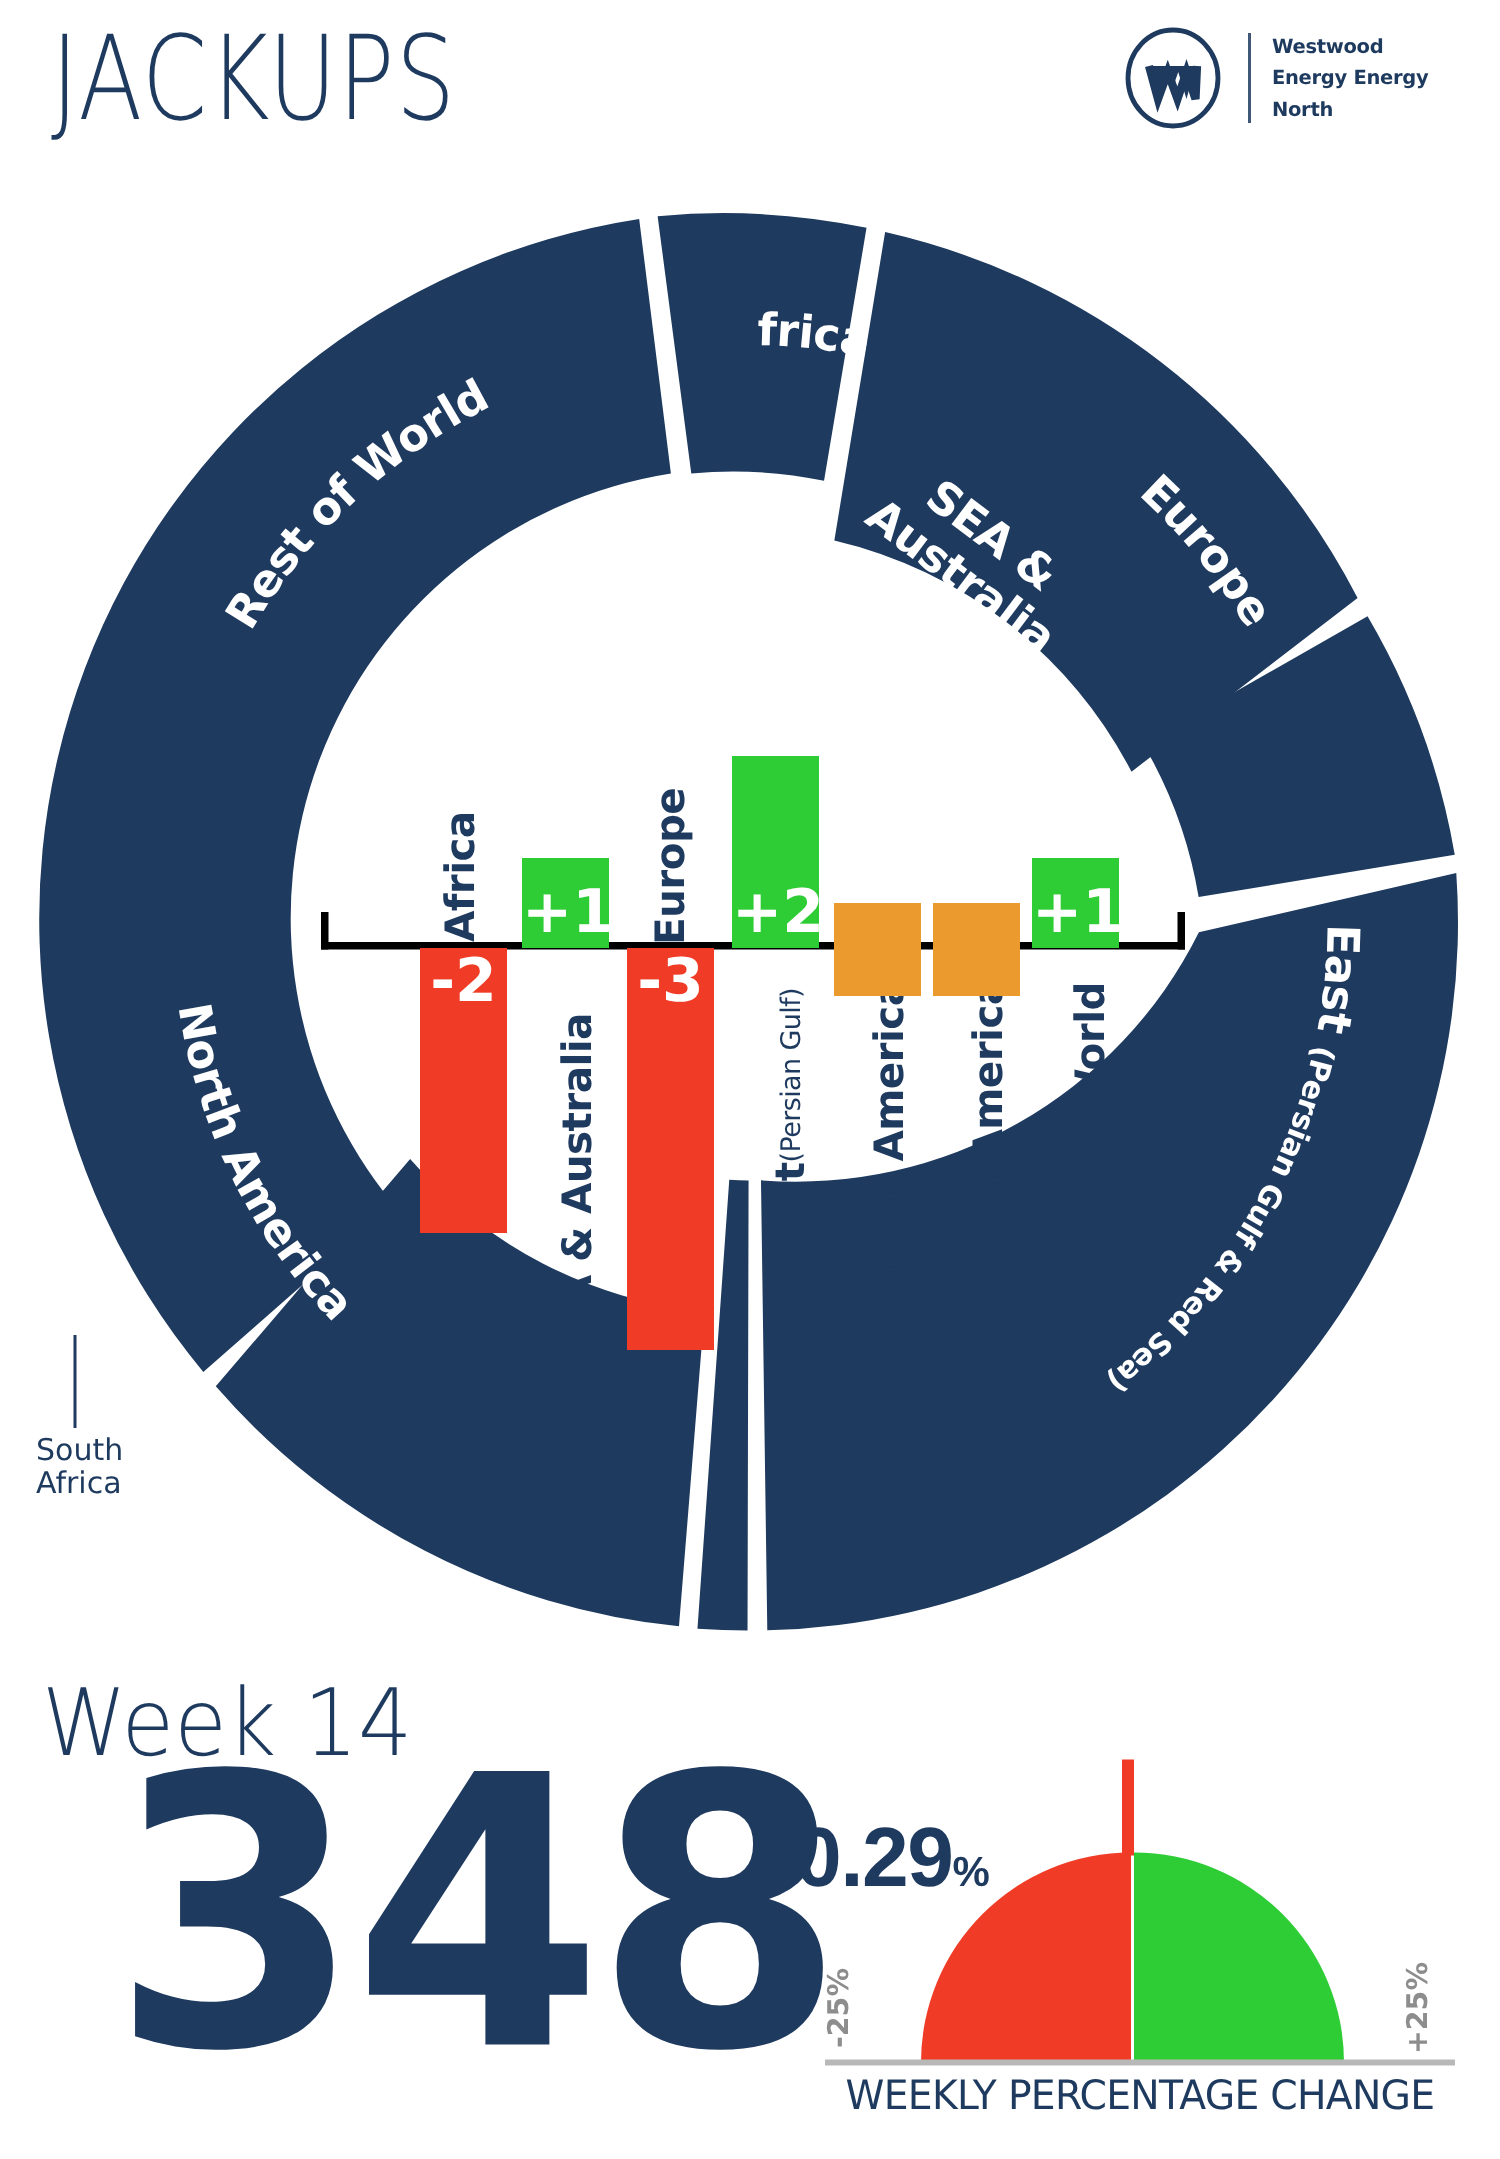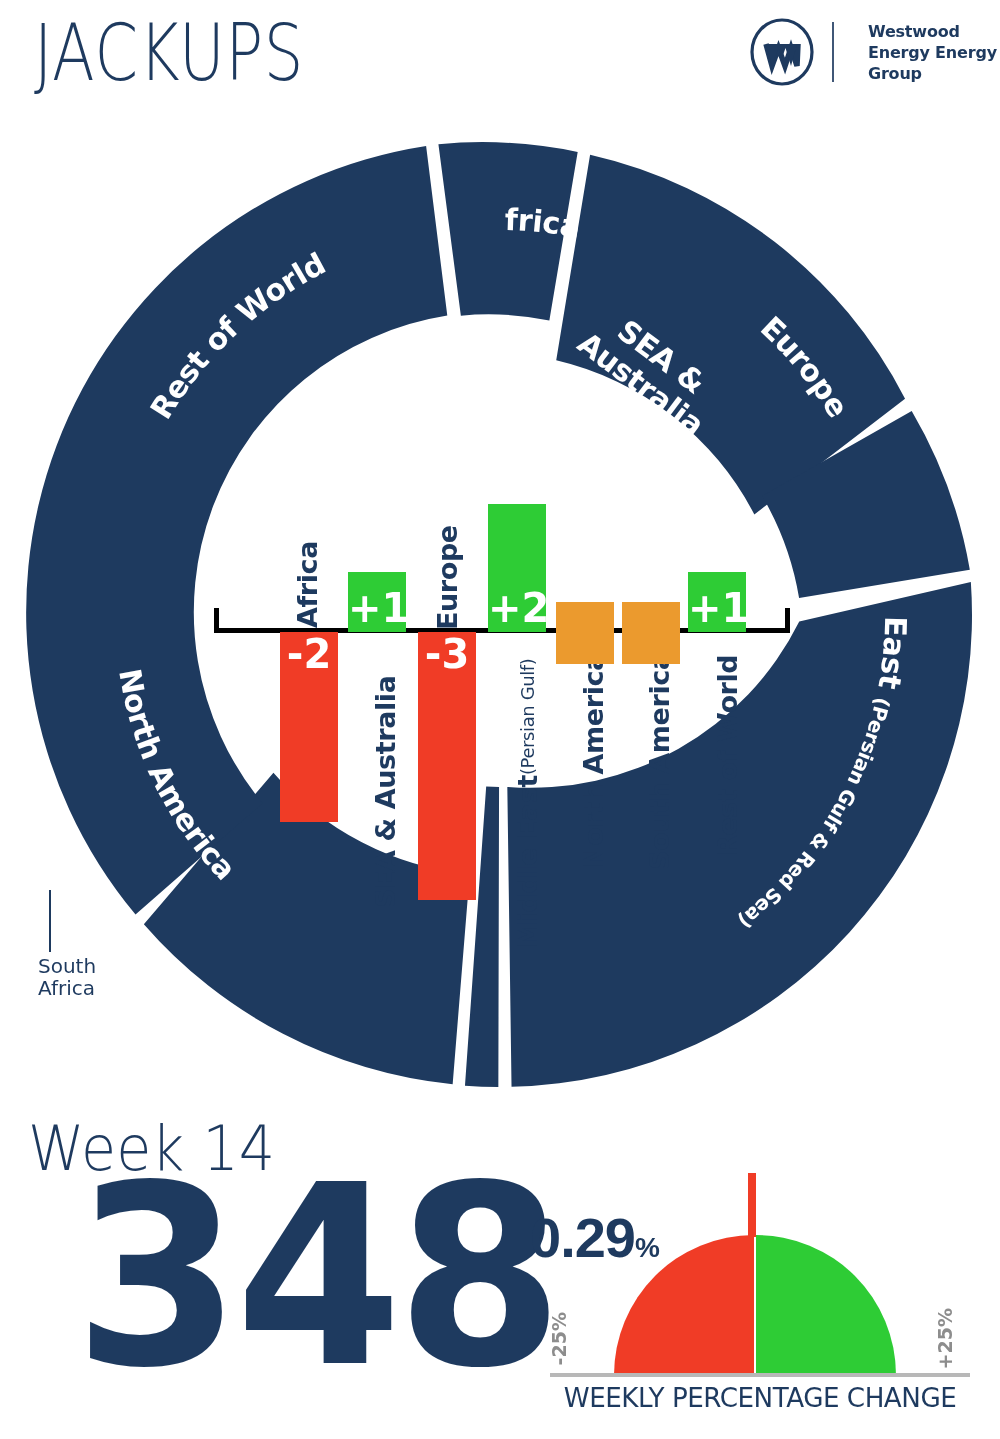--- a/index.html
+++ b/index.html
@@ -27,10 +27,9 @@
   }
   #logo-text{
     position:absolute;left:100px;top:7px;
-    font-size:16px;line-height:21px;font-weight:700;color:#1e3a5f;
+    font-size:13px;line-height:21px;font-weight:700;color:#1e3a5f;
     letter-spacing:-0.2px;
     font-family:"DejaVu Sans","Liberation Sans",sans-serif;
-    margin-left:20px;
   }
   #logo-text div{white-space:nowrap;}
 

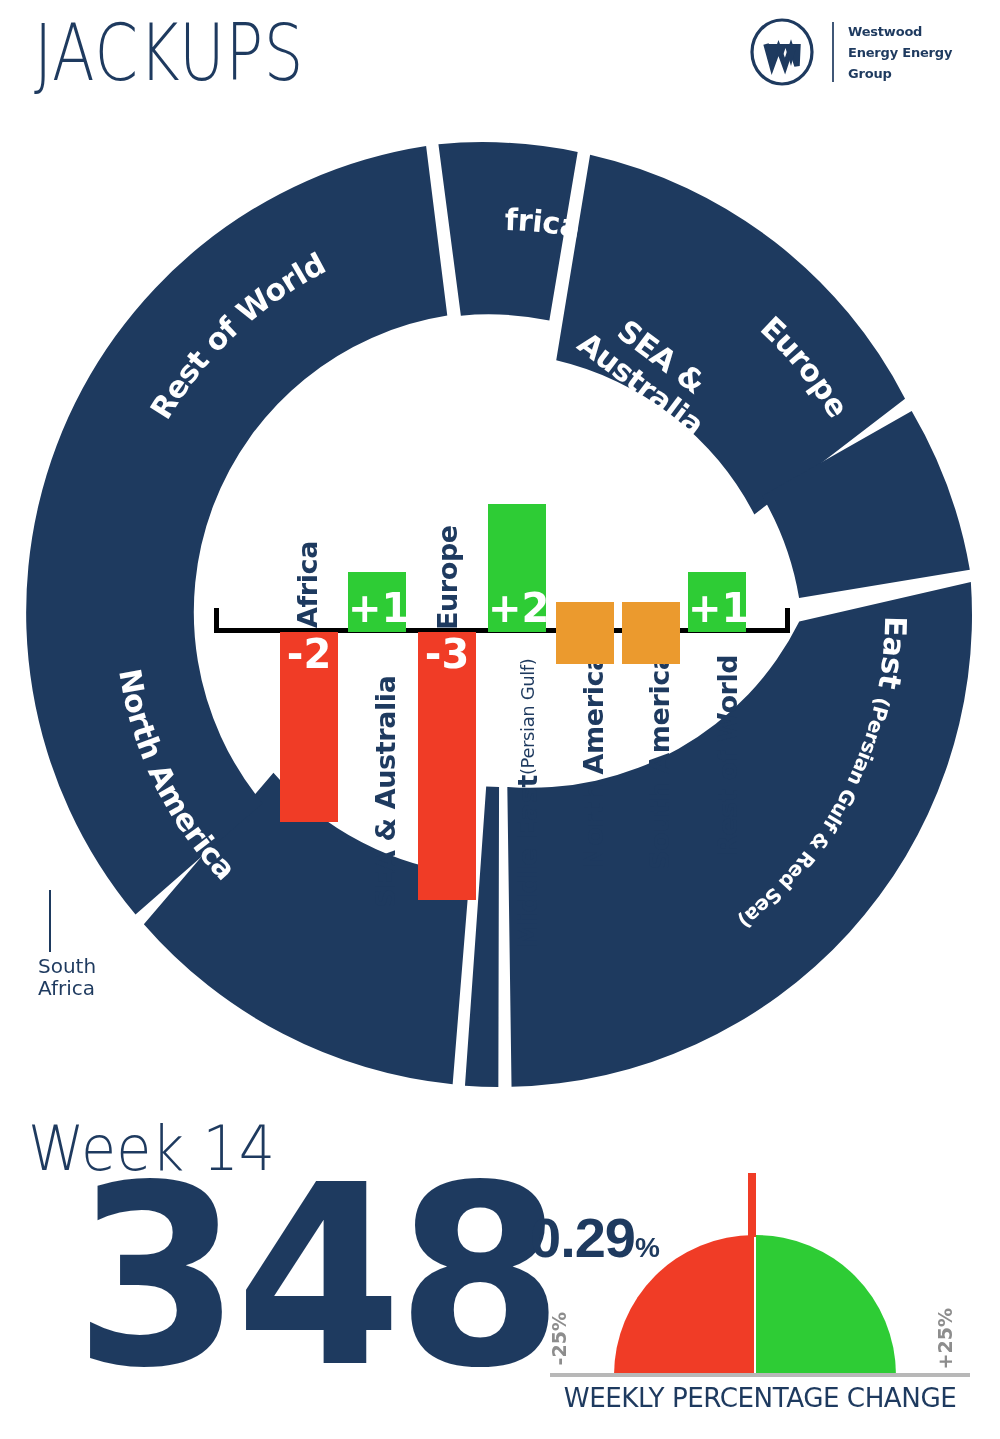--- a/index.html
+++ b/index.html
@@ -145,7 +145,7 @@
     <div id="logo-text">
       <div>Westwood</div>
       <div>Energy Energy</div>
-      <div>Group</div>
+      <div>North</div>
     </div>
   </div>
 </div>

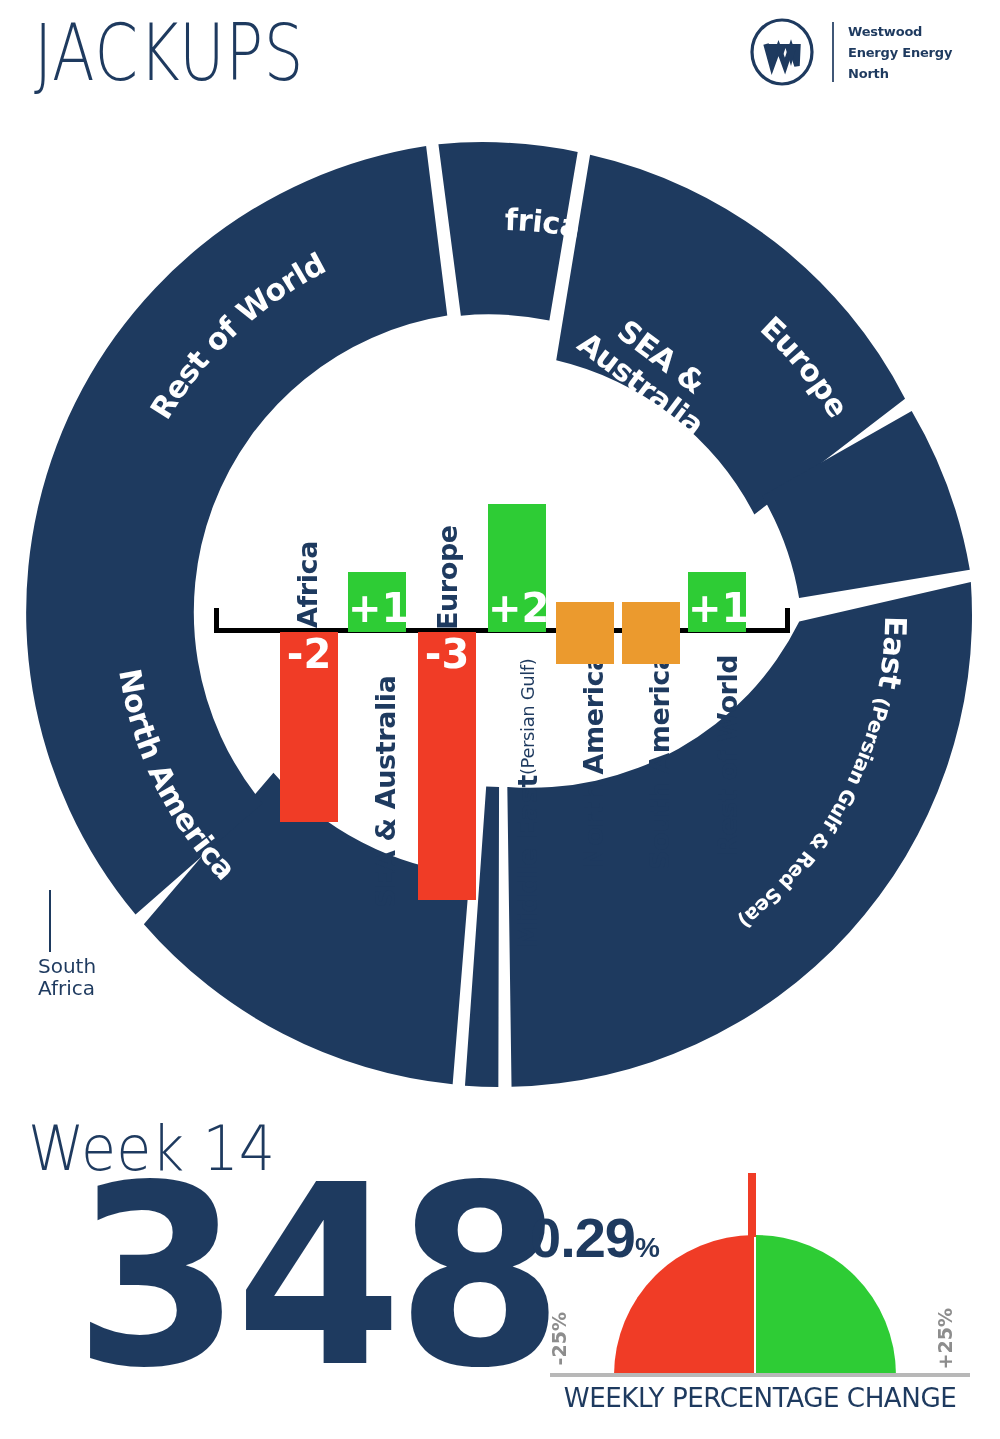--- a/index.html
+++ b/index.html
@@ -49,7 +49,6 @@
     font-size:20px;line-height:22px;font-weight:500;color:#1e3a5f;
     font-family:"DejaVu Sans","Liberation Sans",sans-serif;
     text-align:left;
-    margin-left:14px;
   }
   #sa-leader{
     position:absolute;left:49px;top:790px;width:2px;height:62px;background:#1e3a5f;

